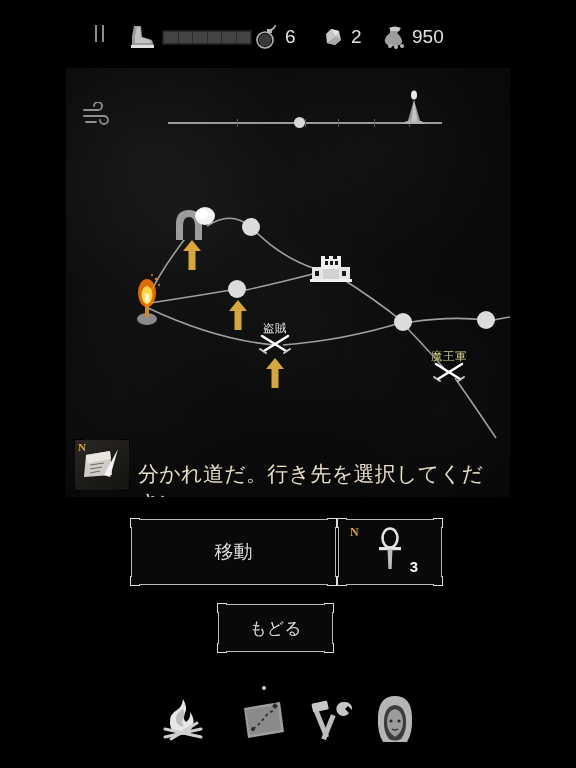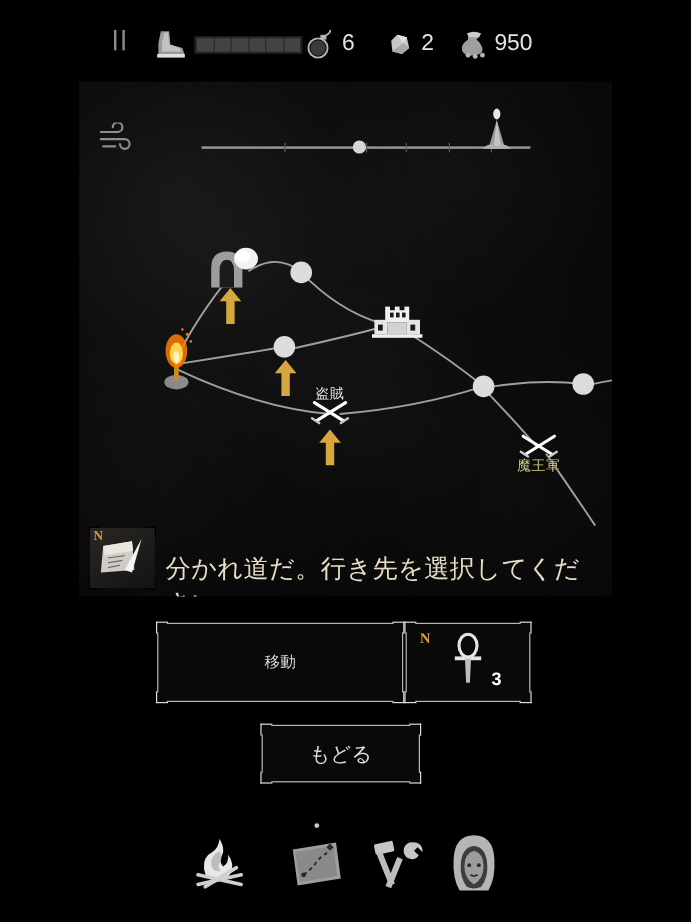--- a/index.html
+++ b/index.html
@@ -336,7 +336,7 @@
       </svg>
     </div>
 
-    <div class="node-label boss" style="left:383px; top:296px;margin-top:32px;">魔王軍</div>
+    <div class="node-label boss" style="left:383px; top:296px;">魔王軍</div>
     <div class="glyph" style="left:383px; top:305px;">
       <svg width="38" height="26" viewBox="0 0 38 26">
         <g stroke="#ffffff" stroke-width="2.6" stroke-linecap="round">

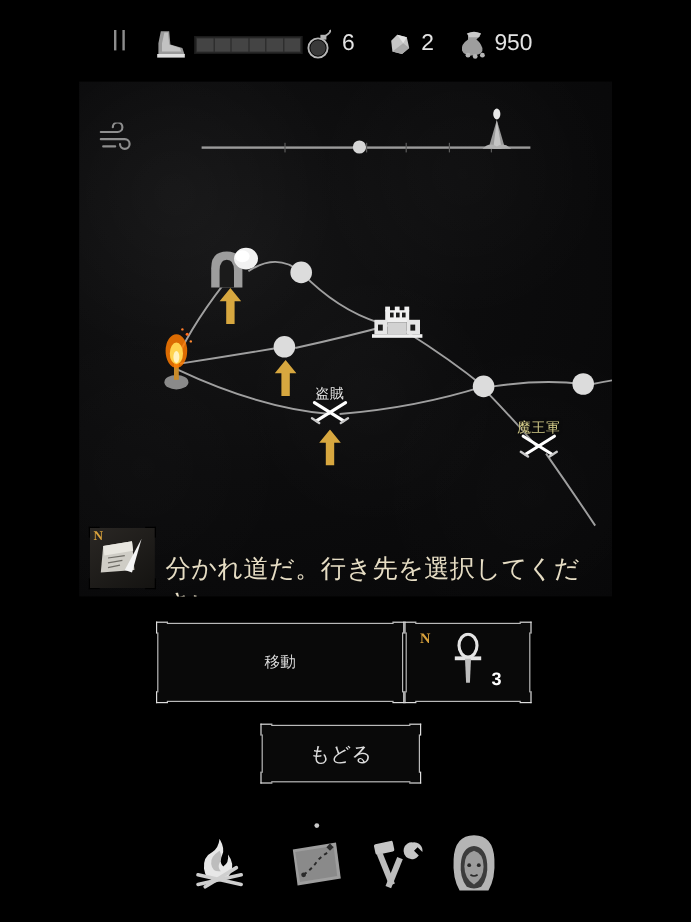--- a/index.html
+++ b/index.html
@@ -120,7 +120,7 @@
   .btn .edge-l,.btn .edge-r{ position:absolute; top:8px; bottom:8px; width:1px; background:#b9b9b9; }
   .btn .edge-l{ left:0; } .btn .edge-r{ right:0; }
 
-  #btn-move{ left:131px; top:519px; width:205px; height:66px; font-size:13px; }
+  #btn-move{ left:131px; top:519px; width:205px; height:66px; font-size:19px; }
   #btn-item{ left:338px; top:519px; width:104px; height:66px; }
   #btn-back{ left:218px; top:604px; width:132px; height:48px; font-size:17px; }
 

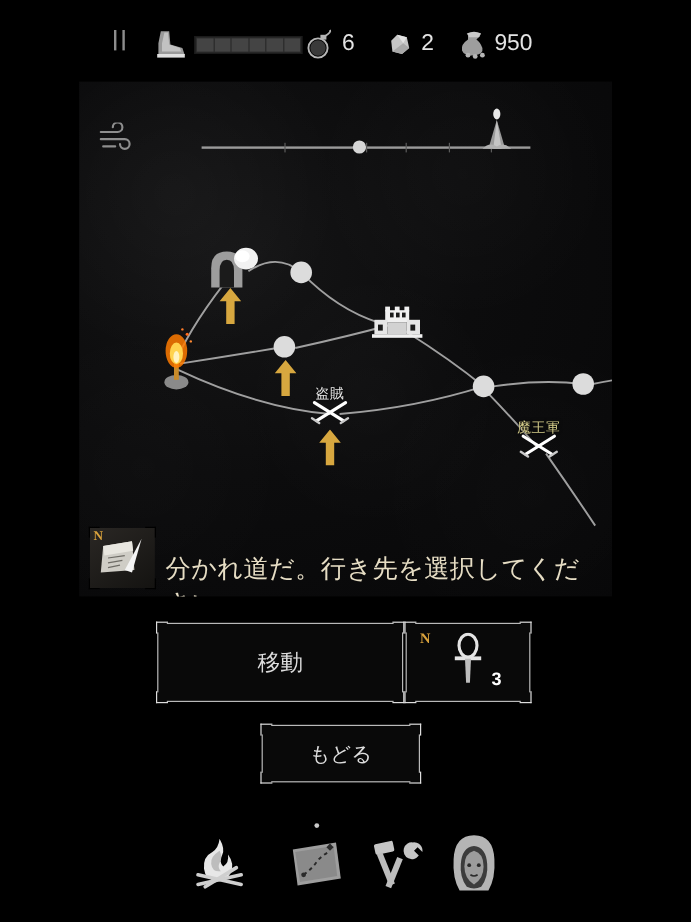--- a/index.html
+++ b/index.html
@@ -122,7 +122,7 @@
 
   #btn-move{ left:131px; top:519px; width:205px; height:66px; font-size:19px; }
   #btn-item{ left:338px; top:519px; width:104px; height:66px; }
-  #btn-back{ left:218px; top:604px; width:132px; height:48px; font-size:17px; }
+  #btn-back{ left:218px; top:604px; width:115px; height:48px; font-size:17px; }
 
   .item-badge{ position:absolute; left:12px; top:6px; color:#d9a23c; font-size:12px; font-weight:bold; font-family:"Liberation Serif", serif;}
   .item-count{ position:absolute; right:24px; bottom:10px; color:#fff; font-size:15px; font-weight:bold; }

